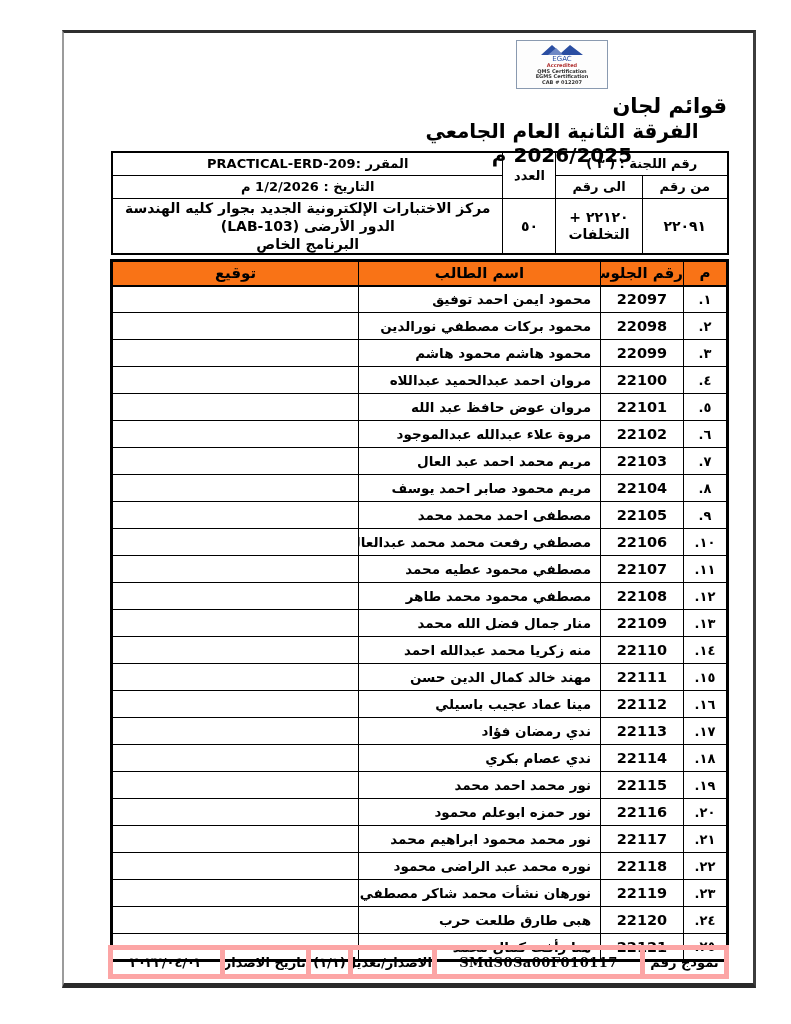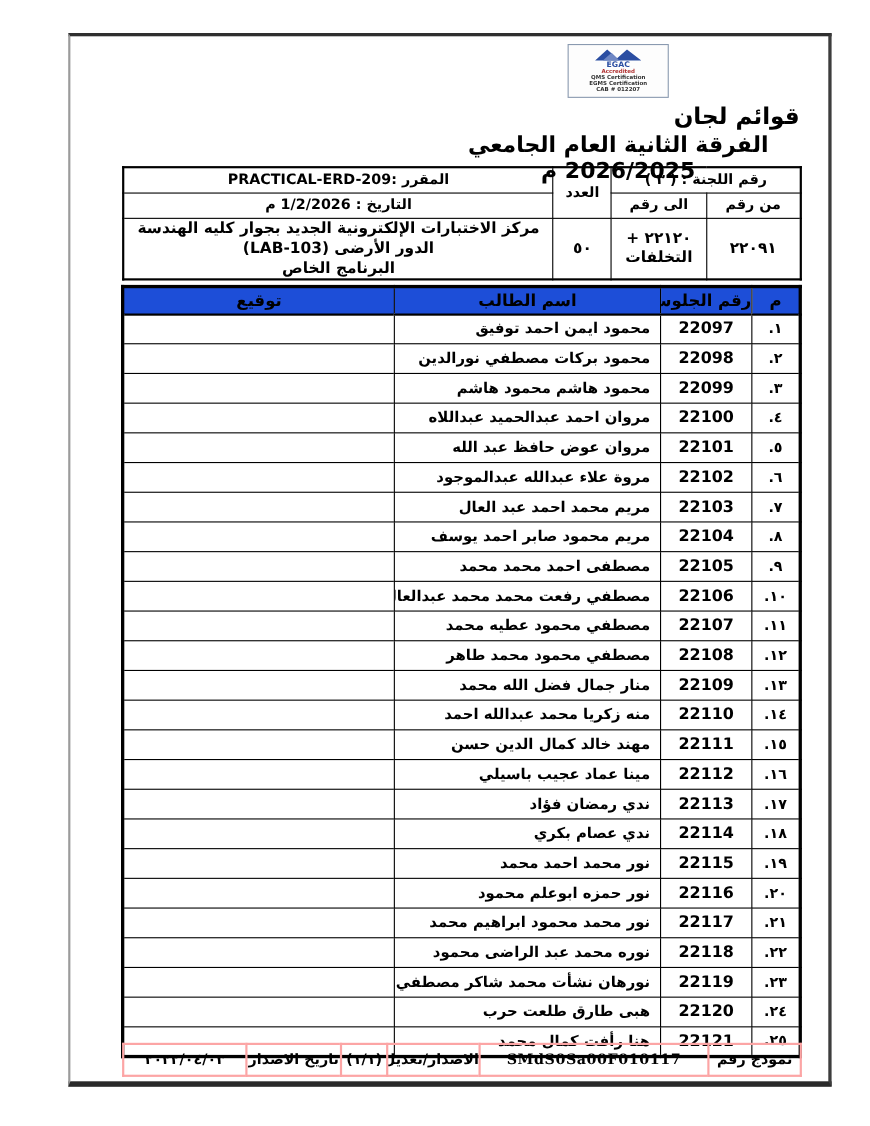--- a/index.html
+++ b/index.html
@@ -41,7 +41,7 @@
     display: flex; flex-direction: column; align-items: center; justify-content: center;
     overflow: hidden;
   }
-  .cert-box .big { font-size: 7px; font-weight: bold; color: #2b4ea2; line-height: 1; }
+  .cert-box .big { font-size: 7px; font-weight: normal; color: #2b4ea2; line-height: 1; }
   .cert-box .acc { font-size: 5px; font-weight: bold; color: #b03030; line-height: 1.1; }
   .cert-box .tiny { font-size: 5px; color: #333; line-height: 1.15; font-weight: bold; }
   .doc-title1 { font-size: 21px; font-weight: bold; margin-top: 5px; text-align: right; }

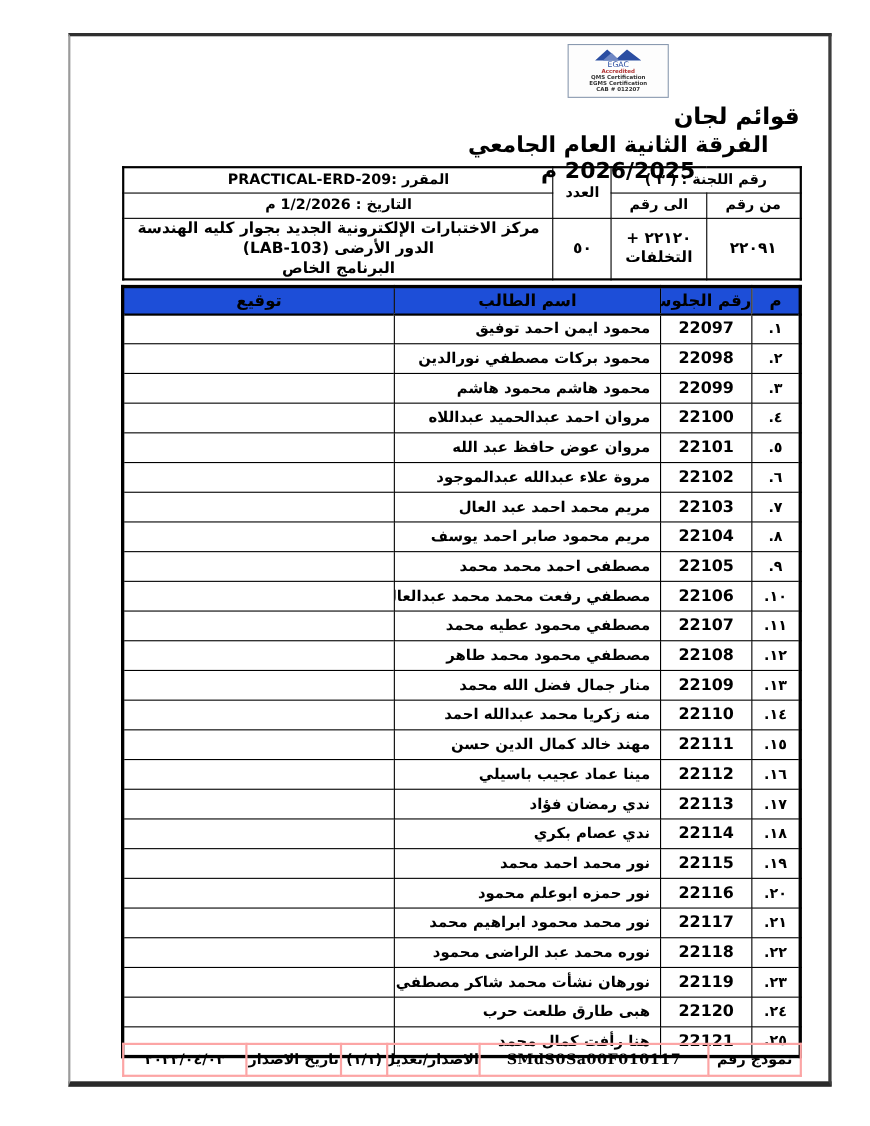--- a/index.html
+++ b/index.html
@@ -78,7 +78,7 @@
     white-space: nowrap;
   }
   .students-table th {
-    background: #1d4ed8;
+    background: #f97316;
     font-size: 15px;
     font-weight: bold;
     height: 25px;

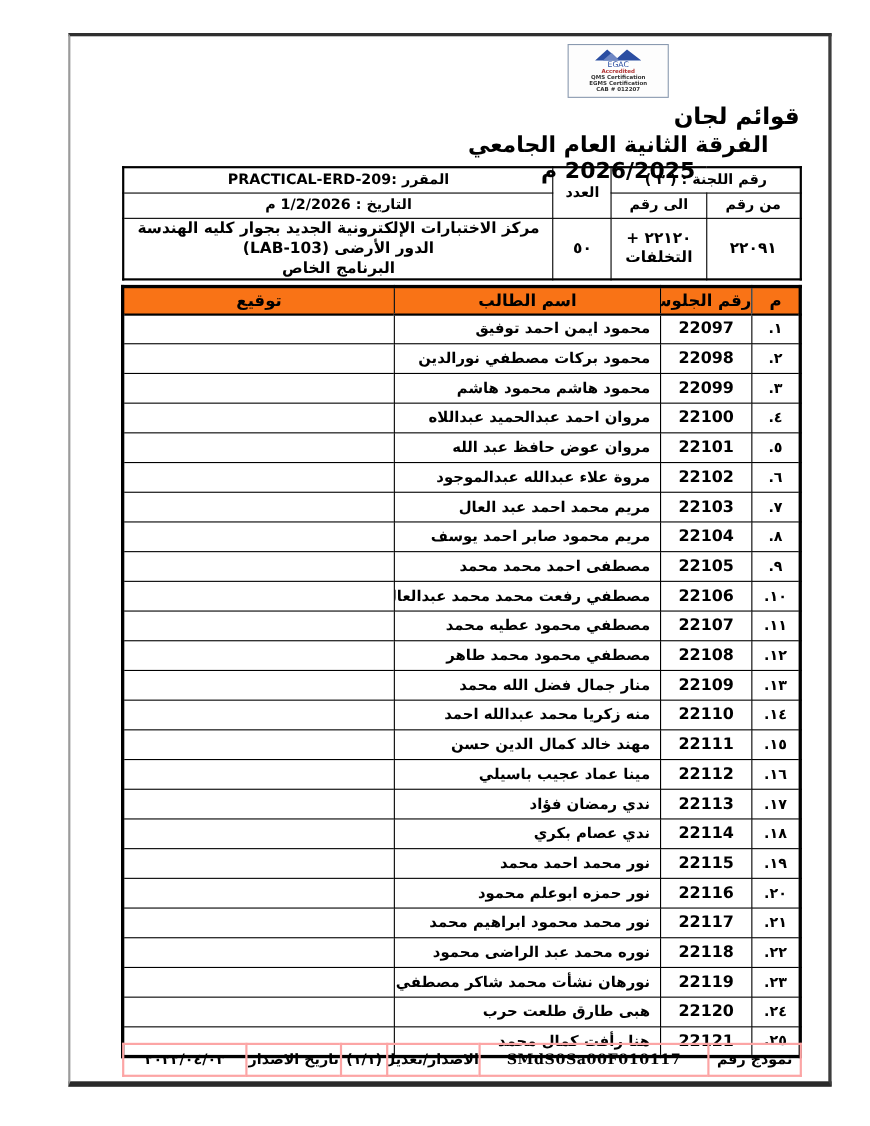--- a/index.html
+++ b/index.html
@@ -99,7 +99,7 @@
     font-weight: bold;
   }
   .footer-table td {
-    border: 2px solid #fca5a5;
+    border: 5px solid #fca5a5;
     height: 29px;
     text-align: center;
     font-size: 13px;

